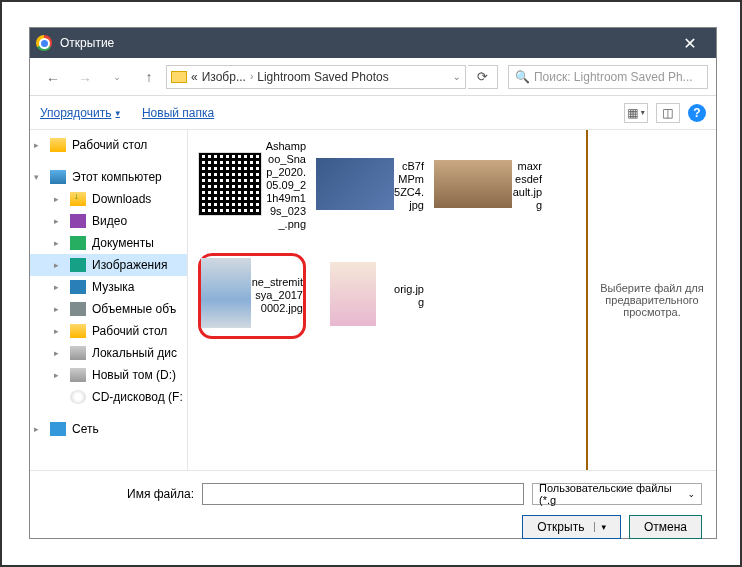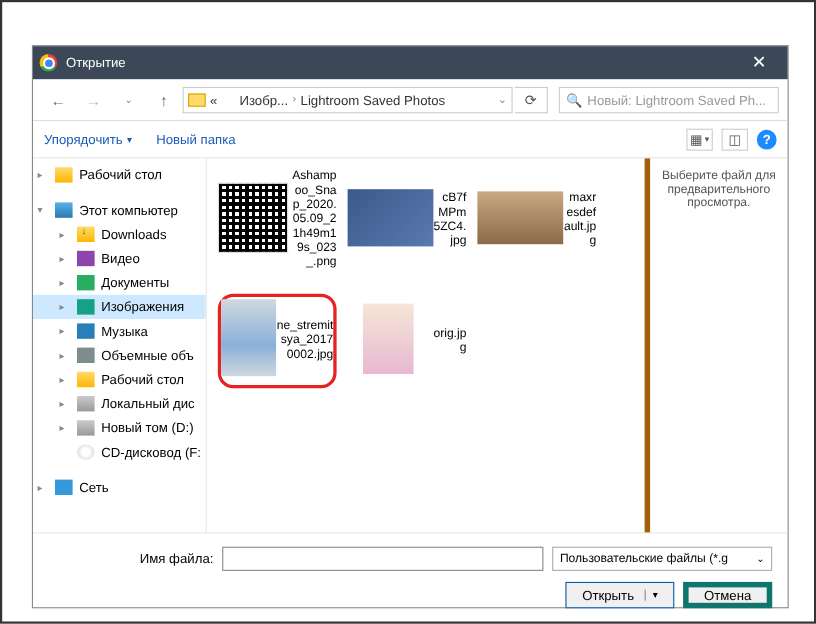--- a/index.html
+++ b/index.html
@@ -6,7 +6,7 @@
 body { background: #fff; width: 742px; height: 567px; overflow: hidden; }
 
 .outer { border: 2px solid #333; width: 742px; height: 567px; position: relative; background: #fff; }
-.dialog { position: absolute; left: 28px; top: 40px; width: 686px; height: 510px; background: #fff; box-shadow: 0 0 0 1px #888; }
+.dialog { position: absolute; left: 28px; top: 26px; width: 686px; height: 510px; background: #fff; box-shadow: 0 0 0 1px #888; }
 
 .titlebar { height: 30px; background: #3c4858; color: #fff; display: flex; align-items: center; padding: 0 6px; font-size: 12px; }
 .titlebar .chrome-icon { width: 16px; height: 16px; border-radius: 50%; background: conic-gradient(#ea4335 0 120deg, #34a853 120deg 240deg, #fbbc05 240deg 360deg); position: relative; margin-right: 8px; }

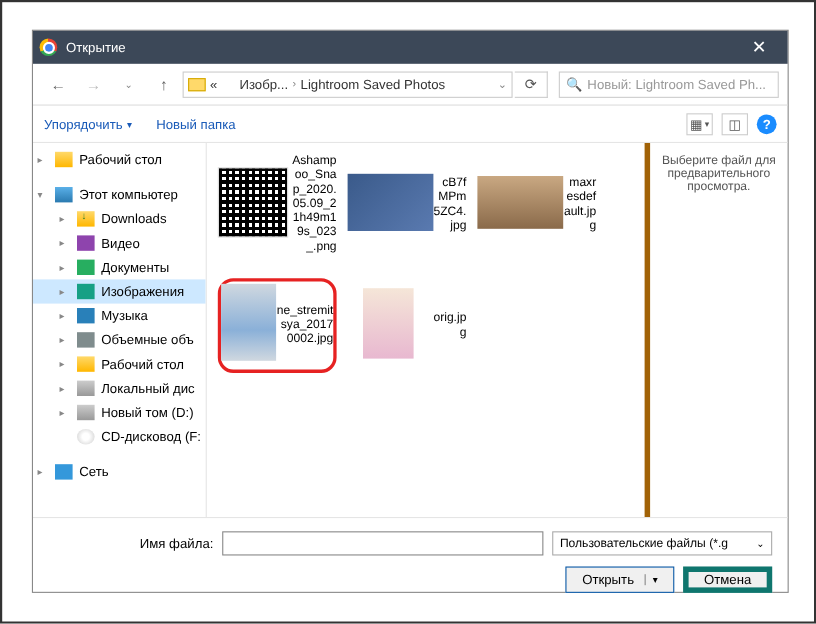--- a/index.html
+++ b/index.html
@@ -103,7 +103,7 @@
     <div class="breadcrumb">
       <div class="folder-icon"></div>
       <span>«</span>
-      <span style="margin-left:20px">Изобр...</span>
+      <span style="margin-left:4px">Изобр...</span>
       <span class="chev">›</span>
       <span>Lightroom Saved Photos</span>
       <span style="margin-left:auto;font-size:10px;color:#888">⌄</span>

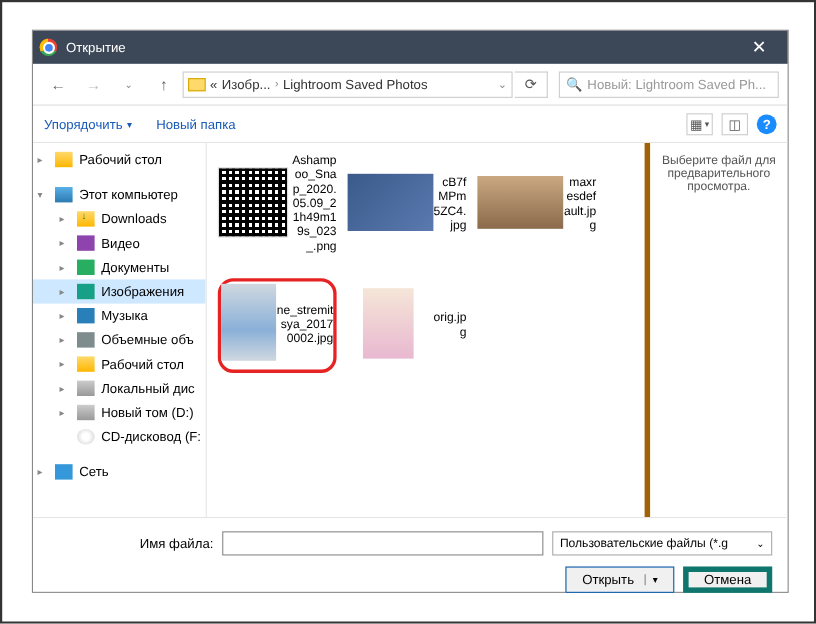--- a/index.html
+++ b/index.html
@@ -113,7 +113,7 @@
         </div>
     <div class="search">
       <span>🔍</span>
-      <span>Новый: Lightroom Saved Ph...</span>
+      <span>Поиск: Lightroom Saved Ph...</span>
     </div>
   </div>
 

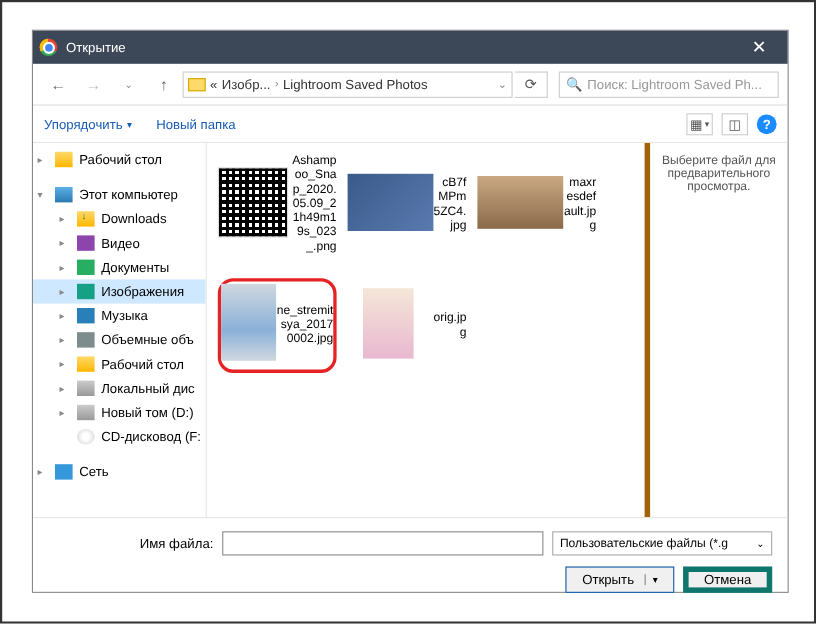--- a/index.html
+++ b/index.html
@@ -23,7 +23,7 @@
 .search { flex: 1; height: 24px; border: 1px solid #ccc; margin-left: 8px; display: flex; align-items: center; padding: 0 6px; color: #999; font-size: 12px; gap: 4px; }
 
 .toolbar { height: 34px; border-bottom: 1px solid #e5e5e5; display: flex; align-items: center; padding: 0 10px; font-size: 12px; }
-.toolbar .tb-left { color: #1a5bb8; display: flex; align-items: center; gap: 4px; }
+.toolbar .tb-left { color: #1a5bb8; display: flex; align-items: center; gap: 4px; text-decoration: underline; }
 .toolbar .tb-right { margin-left: auto; display: flex; align-items: center; gap: 8px; }
 .tb-icon { width: 24px; height: 20px; border: 1px solid #ccc; display: flex; align-items: center; justify-content: center; font-size: 12px; color: #555; }
 .tb-help { width: 18px; height: 18px; border-radius: 50%; background: #1a8cff; color: #fff; display: flex; align-items: center; justify-content: center; font-size: 12px; font-weight: bold; }

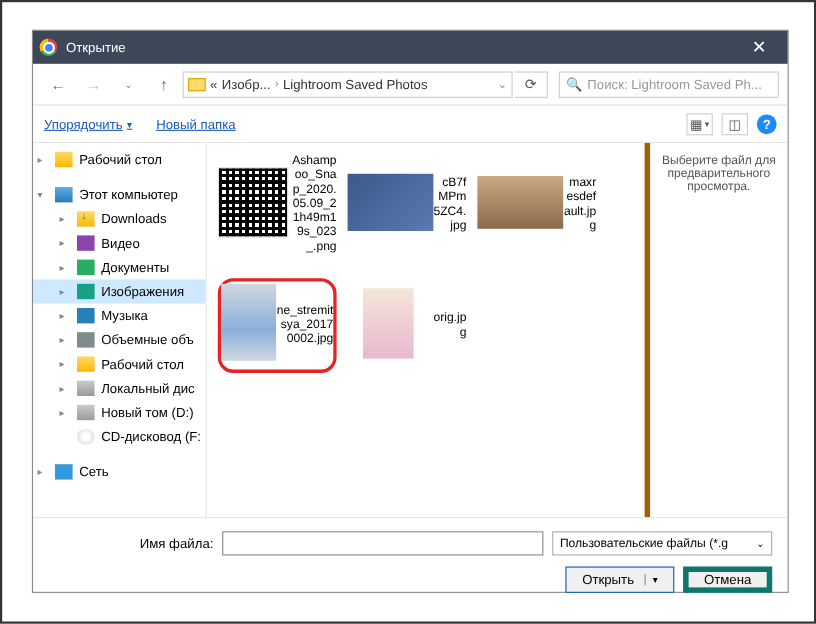--- a/index.html
+++ b/index.html
@@ -63,7 +63,7 @@
 .thumb-orig { background: linear-gradient(180deg, #f5e6d8 0%, #e8b8d0 100%); width: 46px; height: 64px; }
 .thumb-wp { background: linear-gradient(180deg, #2a1a4a 0%, #e8a83a 50%, #4a2a6a 100%); width: 78px; height: 46px; }
 
-.preview-pane { width: 130px; border-left: 5px solid #a16207; display: flex; align-items: flex-start; justify-content: center; padding: 10px; font-size: 11px; text-align: center; color: #555; }
+.preview-pane { width: 130px; border-left: 2px solid #a16207; display: flex; align-items: center; justify-content: center; padding: 10px; font-size: 11px; text-align: center; color: #555; }
 
 .bottom { border-top: 1px solid #e5e5e5; padding: 12px 14px; font-size: 12px; }
 .filename-row { display: flex; align-items: center; gap: 8px; margin-bottom: 10px; }

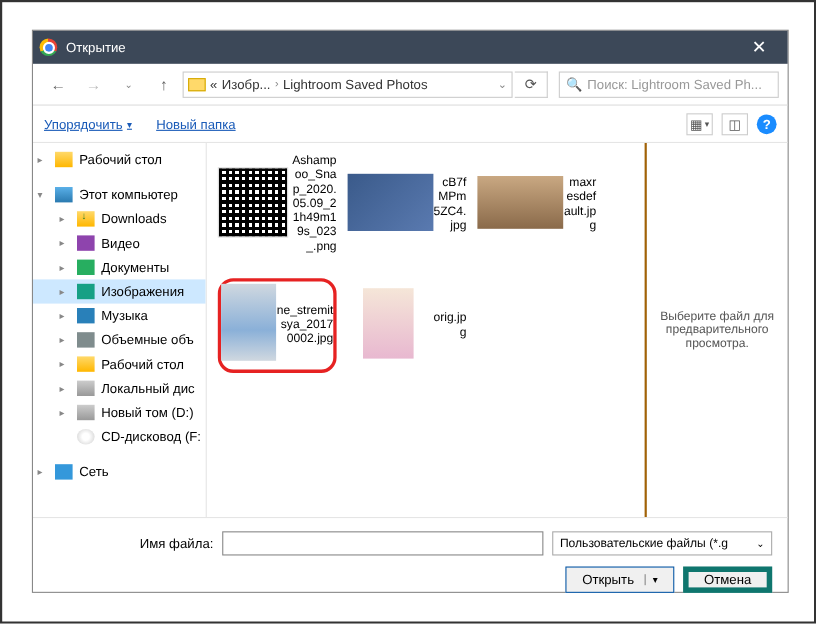--- a/index.html
+++ b/index.html
@@ -69,7 +69,7 @@
 .filename-row { display: flex; align-items: center; gap: 8px; margin-bottom: 10px; }
 .filename-row label { width: 150px; text-align: right; }
 .filename-row input { flex: 1; height: 22px; border: 1px solid #888; padding: 0 4px; }
-.filetype { width: 200px; height: 22px; border: 1px solid #aaa; display: flex; align-items: center; padding: 0 6px; justify-content: space-between; font-size: 11px; }
+.filetype { width: 170px; height: 22px; border: 1px solid #aaa; display: flex; align-items: center; padding: 0 6px; justify-content: space-between; font-size: 11px; }
 .button-row { display: flex; justify-content: flex-end; gap: 8px; align-items: flex-end; }
 .btn { height: 24px; border: 5px solid #0f766e; background: #f0f0f0; padding: 0 14px; font-size: 12px; display: flex; align-items: center; cursor: pointer; }
 .btn.primary { border: 1px solid #0a5aa8; }

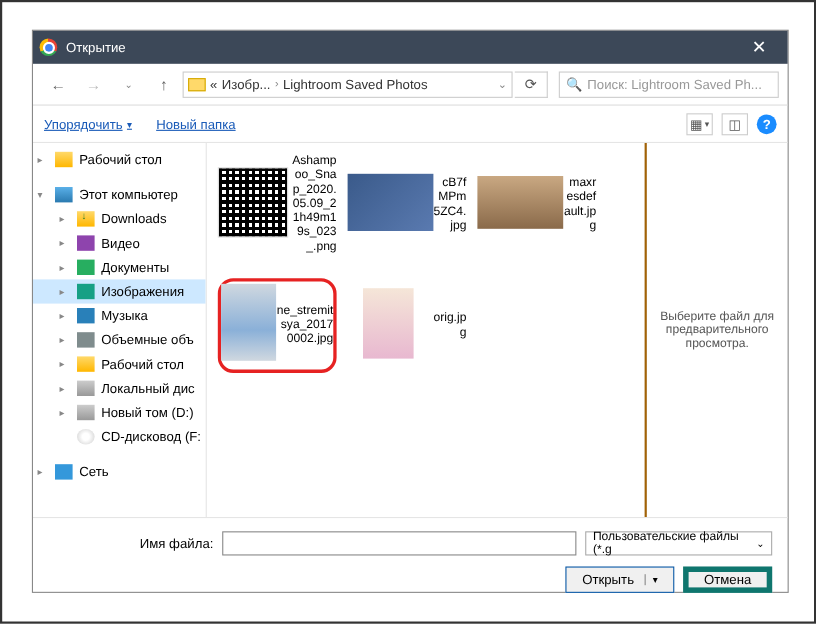--- a/index.html
+++ b/index.html
@@ -71,7 +71,7 @@
 .filename-row input { flex: 1; height: 22px; border: 1px solid #888; padding: 0 4px; }
 .filetype { width: 170px; height: 22px; border: 1px solid #aaa; display: flex; align-items: center; padding: 0 6px; justify-content: space-between; font-size: 11px; }
 .button-row { display: flex; justify-content: flex-end; gap: 8px; align-items: flex-end; }
-.btn { height: 24px; border: 5px solid #0f766e; background: #f0f0f0; padding: 0 14px; font-size: 12px; display: flex; align-items: center; cursor: pointer; }
+.btn { height: 24px; border: 1px solid #0f766e; background: #f0f0f0; padding: 0 14px; font-size: 12px; display: flex; align-items: center; cursor: pointer; }
 .btn.primary { border: 1px solid #0a5aa8; }
 .btn .split { border-left: 1px solid #888; margin-left: 10px; padding-left: 6px; font-size: 9px; }
 </style>

